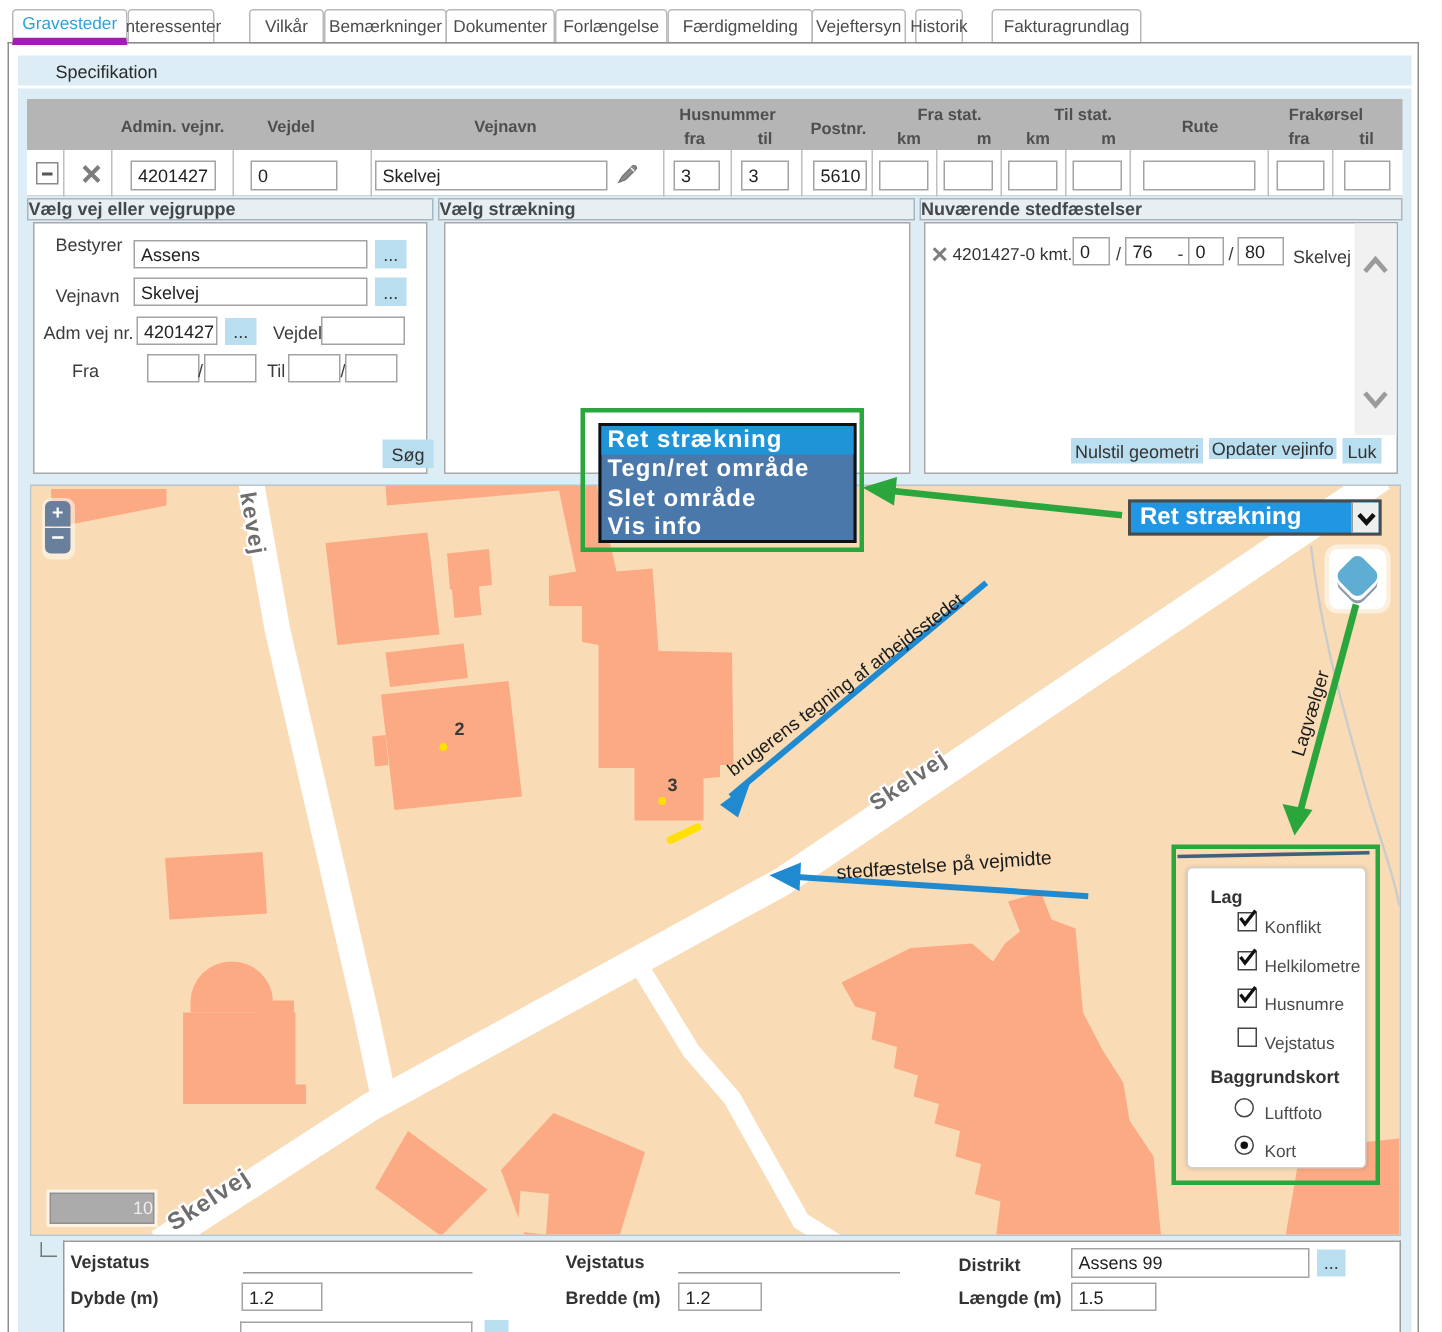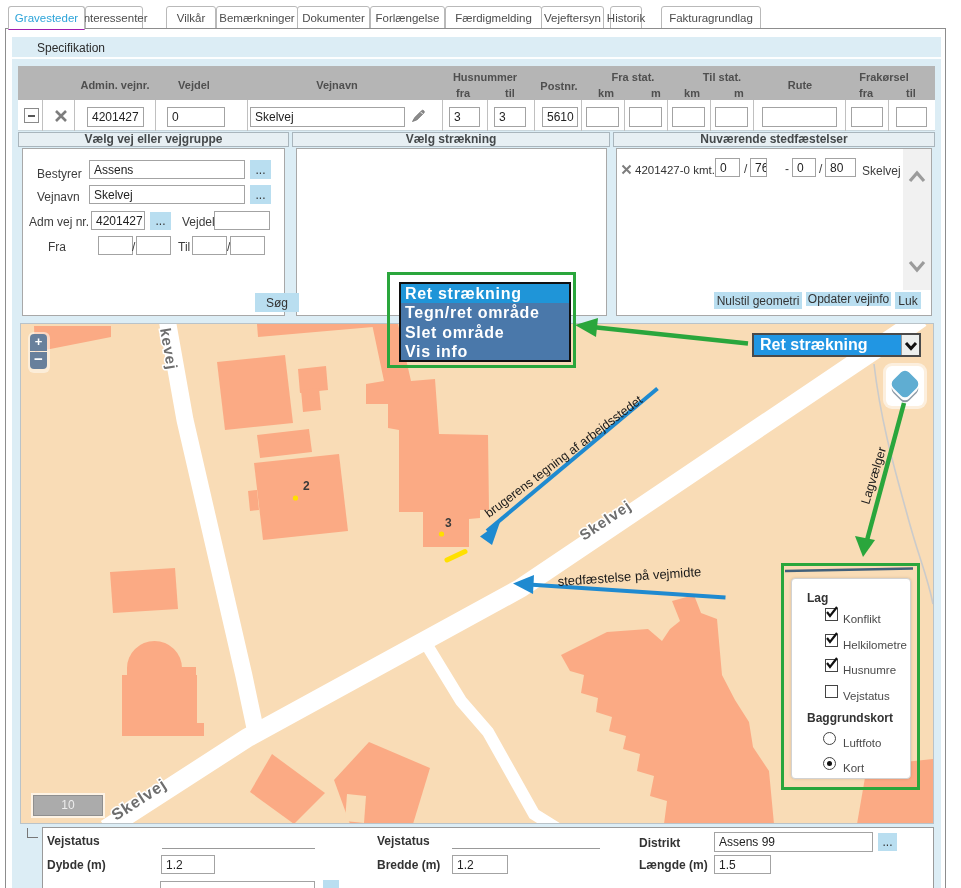--- a/index.html
+++ b/index.html
@@ -4,7 +4,7 @@
 html,body{width:961px;height:888px;background:#fff;font-family:"Liberation Sans",sans-serif;overflow:hidden;position:relative}
 .a{position:absolute}
 .tab{position:absolute;top:6px;height:23px;background:#fff;border:1px solid #b9b9b9;border-radius:3px 3px 0 0;font-size:11.5px;color:#4c4c4c;display:flex;align-items:center;justify-content:center;z-index:3}
-.tab.on{color:#2da4d9;border-bottom:1px solid #a21caf;z-index:5;height:24px}
+.tab.on{color:#2da4d9;border-bottom:5px solid #a21caf;z-index:5;height:24px}
 .inp{position:absolute;border:1px solid #a3a3a3;background:#fff;font-size:12px;color:#222;line-height:18px;padding:0 4px;white-space:nowrap;overflow:hidden}
 .btn{position:absolute;background:#b9def0;color:#333;font-size:12px;display:flex;align-items:center;justify-content:center}
 .lbl{position:absolute;font-size:12px;color:#3c3c3c;white-space:nowrap}

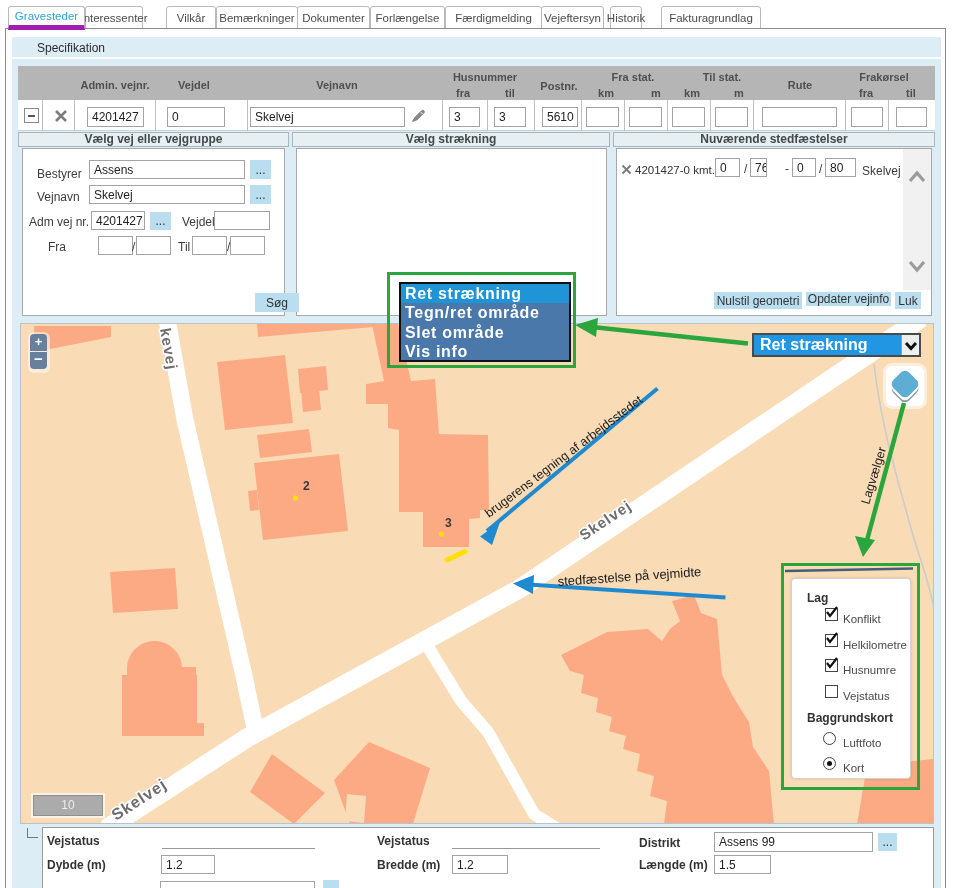--- a/index.html
+++ b/index.html
@@ -11,7 +11,7 @@
 .b{font-weight:bold}
 .hc{position:absolute;font-size:11px;font-weight:bold;color:#4f4f4f;transform:translateX(-50%);white-space:nowrap}
 .sep{position:absolute;top:100px;width:1px;height:31px;background:#c0c0c0}
-.phd{position:absolute;top:132px;height:15px;background:#e7eff3;border:1px solid #a9b5bc;font-size:12px;font-weight:bold;color:#44484a;text-align:center;line-height:13px}
+.phd{position:absolute;top:132px;height:15px;background:#e7eff3;border:1px solid #a9b5bc;font-size:12px;font-weight:bold;color:#44484a;line-height:13px}
 .pbx{position:absolute;top:148px;height:168px;background:#fff;border:1px solid #a8a8a8}
 .mnu{font-size:16px;letter-spacing:.7px;font-weight:bold;color:#fff;padding-left:4px;height:19.25px;line-height:19px;white-space:nowrap}
 .cb{position:absolute;width:13px;height:13px;border:1.5px solid #444;background:#fff}

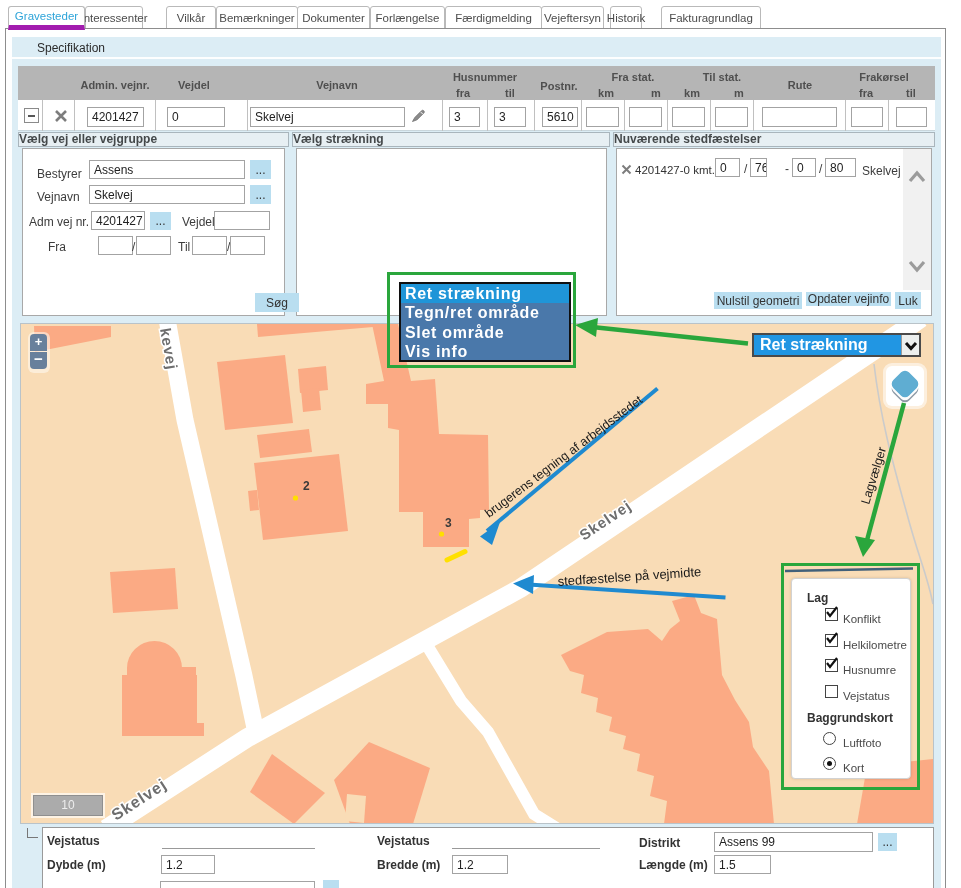--- a/index.html
+++ b/index.html
@@ -101,7 +101,7 @@
 <div class="pbx" style="left:22px;width:263px"></div>
 <div class="pbx" style="left:296px;width:311px"></div>
 <div class="pbx" style="left:616px;width:316px"></div>
-<div class="lbl" style="left:37px;top:167px">Bestyrer</div>
+<div class="lbl" style="left:37px;top:156px">Bestyrer</div>
 <div class="inp" style="left:89px;top:160px;width:156px;height:19px">Assens</div>
 <div class="btn" style="left:250px;top:160px;width:21px;height:19px">...</div>
 <div class="lbl" style="left:37px;top:190px">Vejnavn</div>

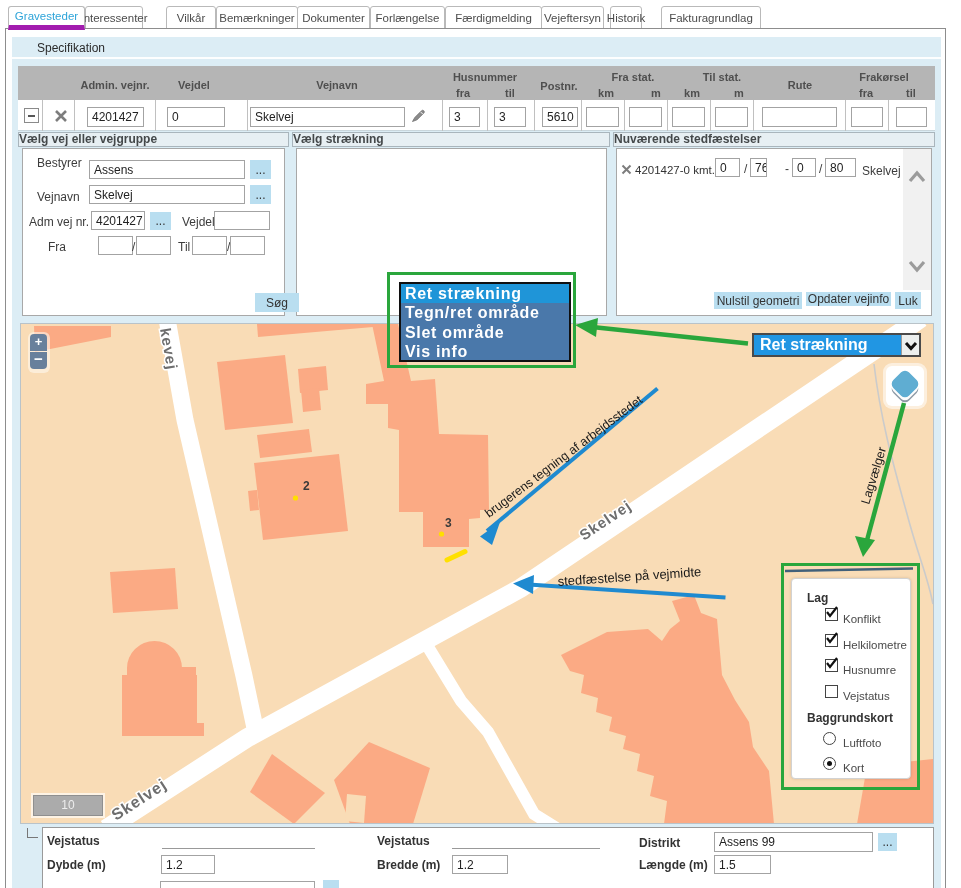--- a/index.html
+++ b/index.html
@@ -128,7 +128,7 @@
 <div class="lbl" style="left:635px;top:164px;color:#333;font-size:11.5px">4201427-0 kmt.</div>
 <div class="inp" style="left:715px;top:158px;width:25px;height:19px">0</div>
 <div class="lbl" style="left:744px;top:162px">/</div>
-<div class="inp" style="left:750px;top:158px;width:17px;height:19px">76</div>
+<div class="inp" style="left:750px;top:158px;width:49px;height:19px">76</div>
 <div class="lbl" style="left:785px;top:162px">-</div>
 <div class="inp" style="left:792px;top:158px;width:24px;height:19px">0</div>
 <div class="lbl" style="left:819px;top:162px">/</div>

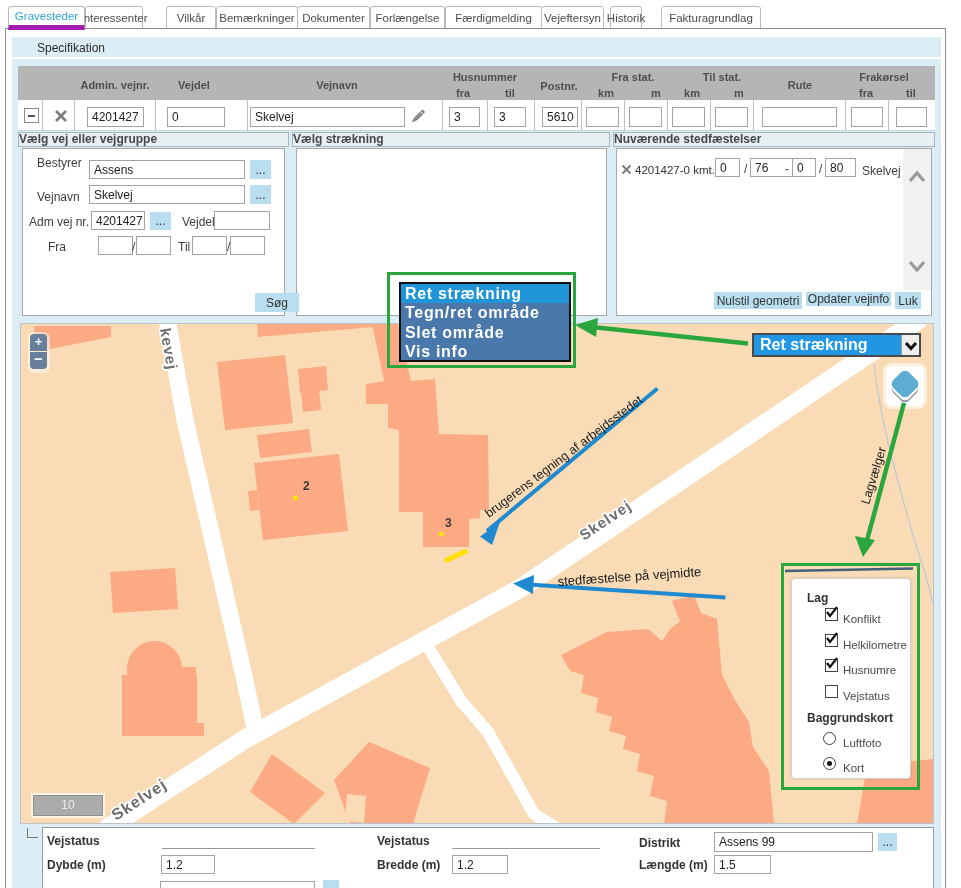--- a/index.html
+++ b/index.html
@@ -120,7 +120,7 @@
 <div class="inp" style="left:192px;top:236px;width:35px;height:19px"></div>
 <div class="lbl" style="left:227px;top:240px">/</div>
 <div class="inp" style="left:230px;top:236px;width:35px;height:19px"></div>
-<div class="btn" style="left:255px;top:293px;width:44px;height:19px">Søg</div>
+<div class="btn" style="left:255px;top:293px;width:34px;height:19px">Søg</div>
 
 <svg class="a" style="left:621px;top:164px" width="11" height="11" viewBox="0 0 11 11">
     <path d="M1.5,1.5 L9.5,9.5 M9.5,1.5 L1.5,9.5" stroke="#7d7d7d" stroke-width="2"></path>

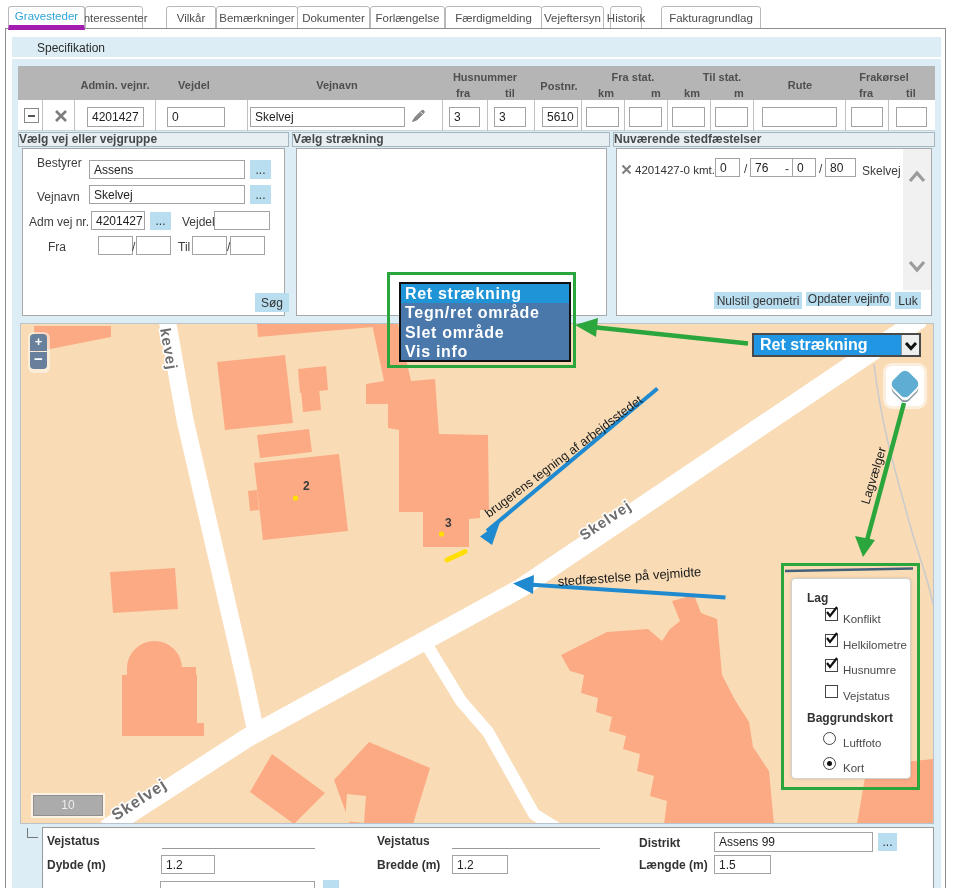--- a/index.html
+++ b/index.html
@@ -219,7 +219,7 @@
     </g>
   </svg>
 </div>
-<div class="a" style="left:33px;top:795px;width:70px;height:21px;background:#ababab;border:1px solid #8f8f8f;outline:2px solid rgba(255,255,255,.65);color:#ededed;font-size:12px;text-align:center;line-height:19px;z-index:6">10</div>
+<div class="a" style="left:33px;top:795px;width:70px;height:21px;background:#ababab;border:1px solid #8f8f8f;outline:2px solid rgba(255,255,255,.65);color:#ededed;font-size:12px;text-align:right;line-height:19px;z-index:6">10</div>
 
 <div class="a" style="left:387px;top:272px;width:189px;height:96px;border:3px solid #2aa63c;z-index:8"></div>
 <div class="a" style="left:399px;top:282px;width:172px;height:80px;background:#4a78aa;border:2px solid #101010;z-index:8">

